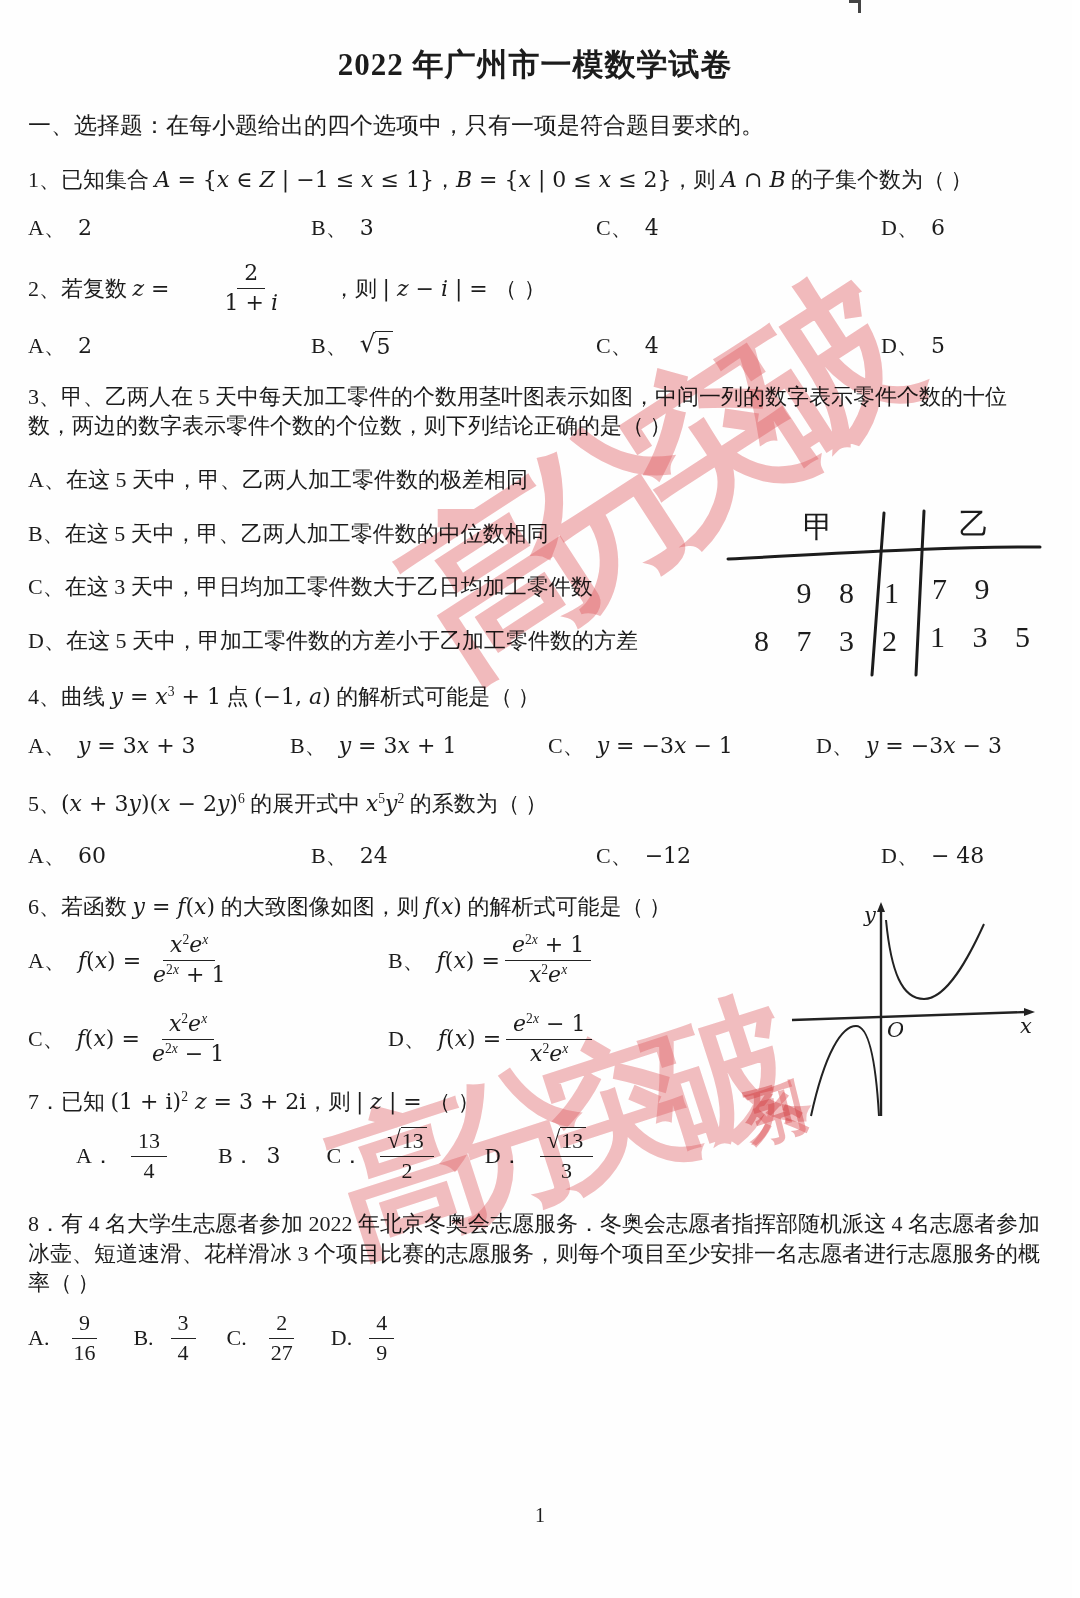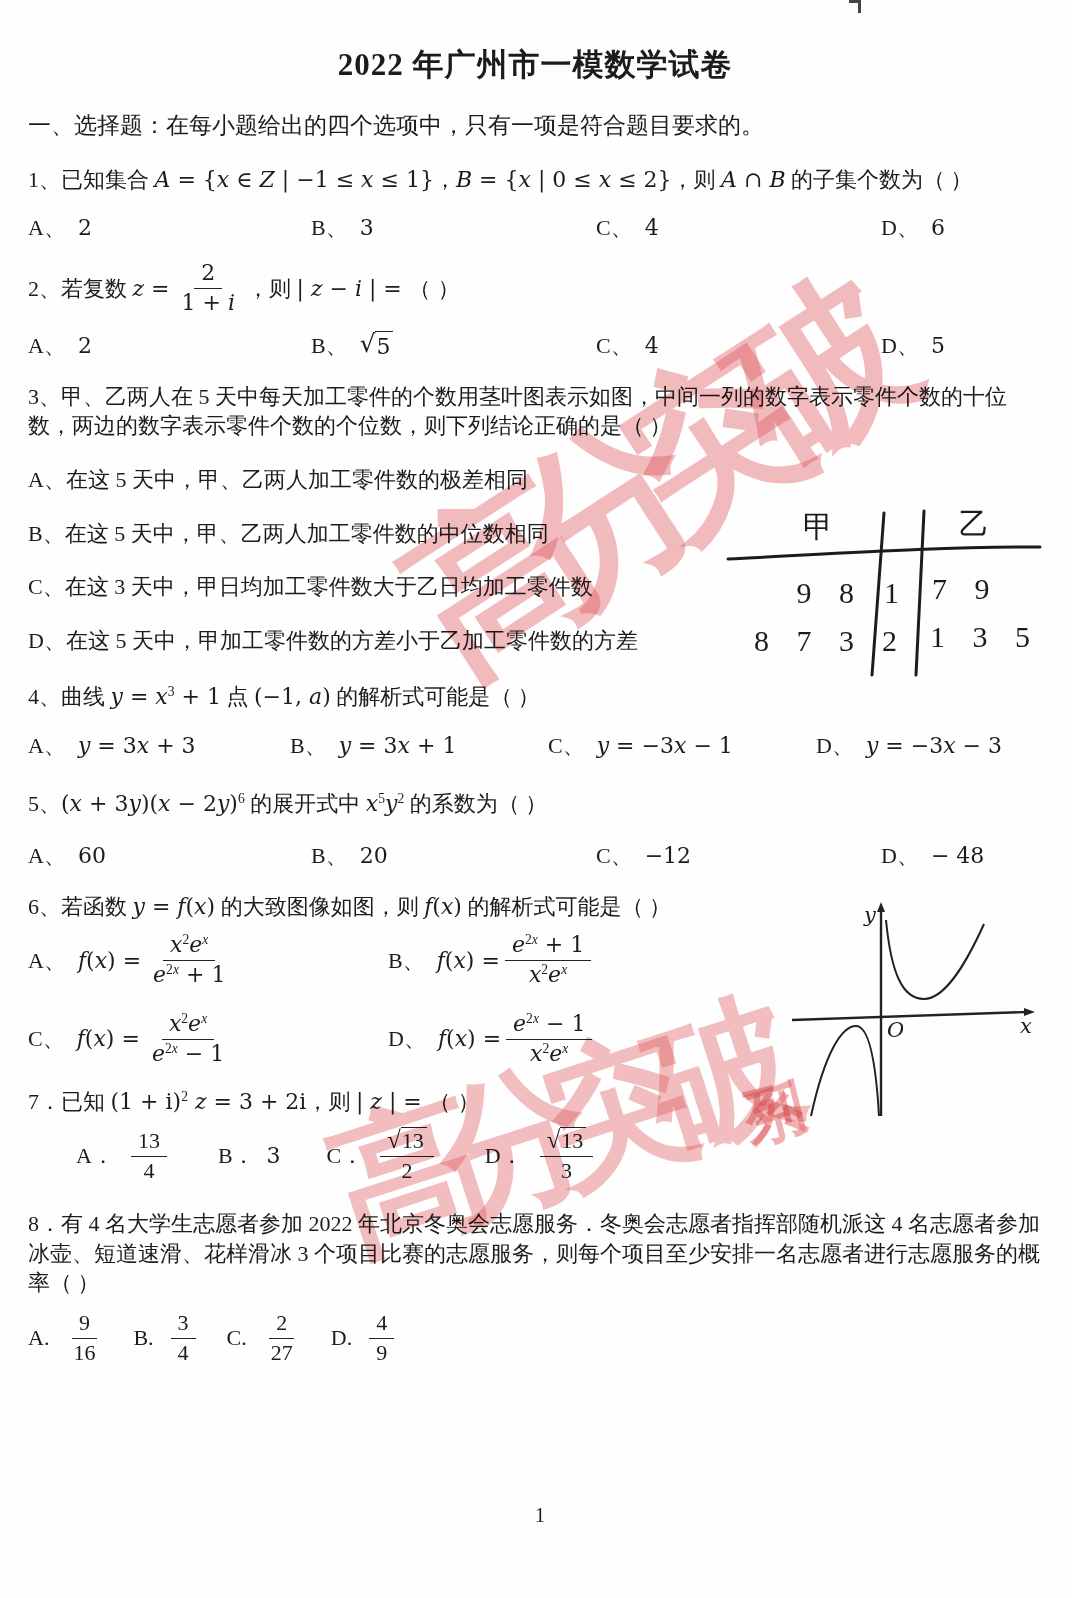--- a/index.html
+++ b/index.html
@@ -31,7 +31,7 @@
     font-weight:normal;
   }
   .stem{margin-top:24px;}
-  .flexline{display:flex;align-items:center;flex-wrap:wrap;}
+  .flexline{display:flex;align-items:center;flex-wrap:wrap;gap:43px;}
 
   .seg-m{font-family:"DejaVu Serif",serif;font-style:italic;}
   .seg-n{font-family:"DejaVu Serif",serif;}

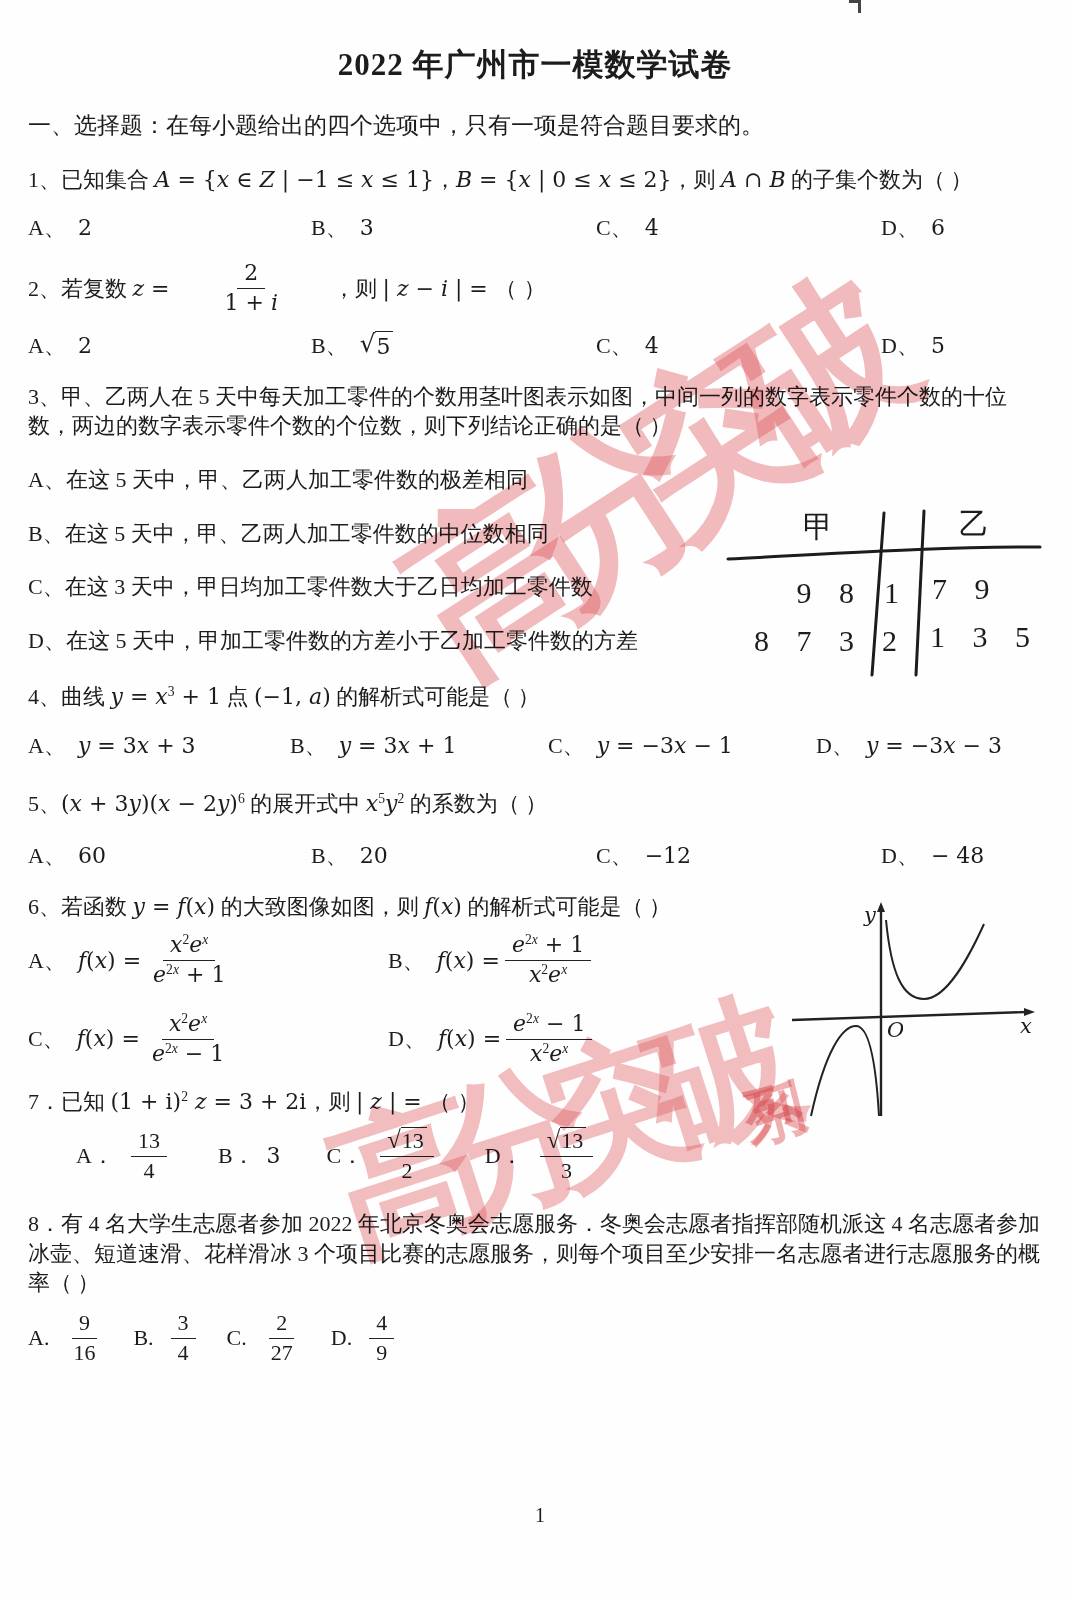--- a/index.html
+++ b/index.html
@@ -214,7 +214,7 @@
       </div>
     <div class="opt">
         <span class="olabel">B、</span>
-        <span class="oval">20</span>
+        <span class="oval">24</span>
       </div>
     <div class="opt">
         <span class="olabel">C、</span>

